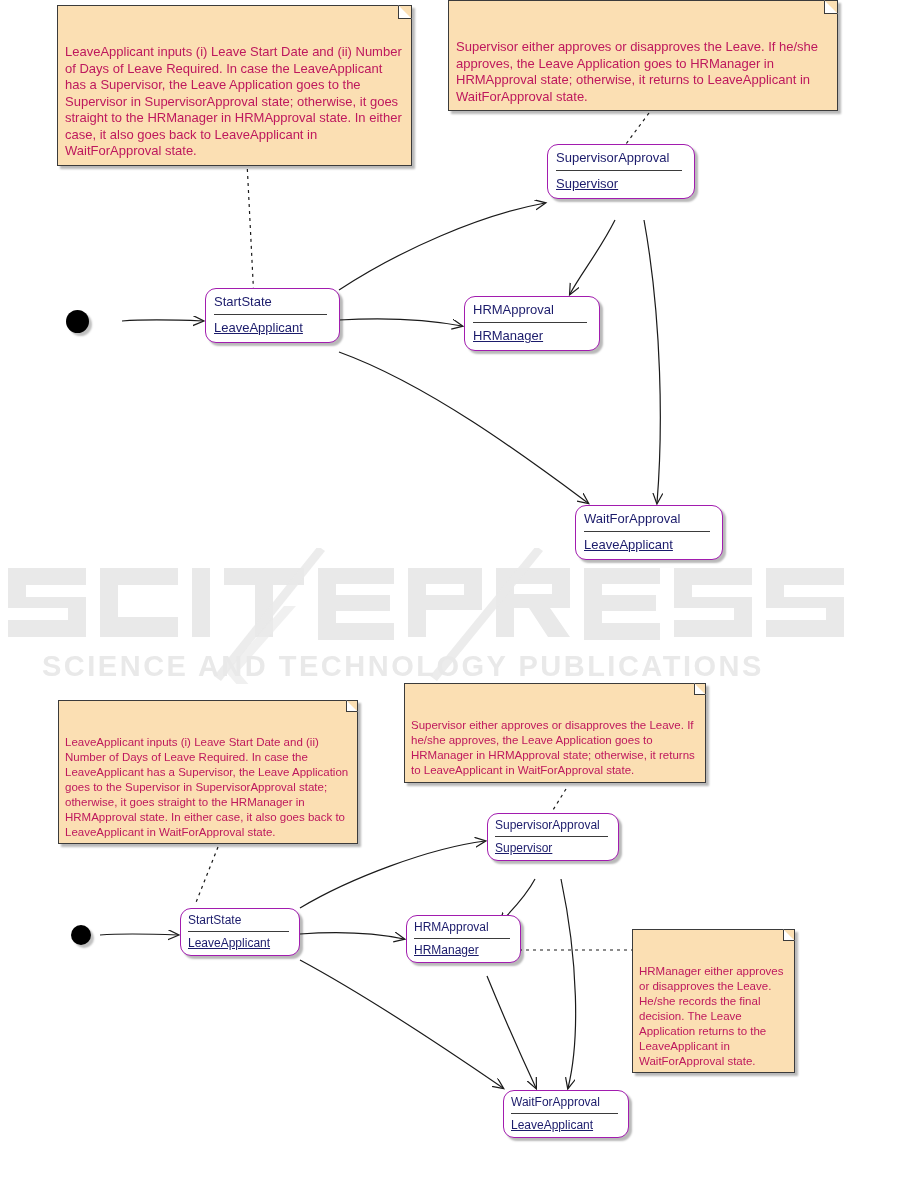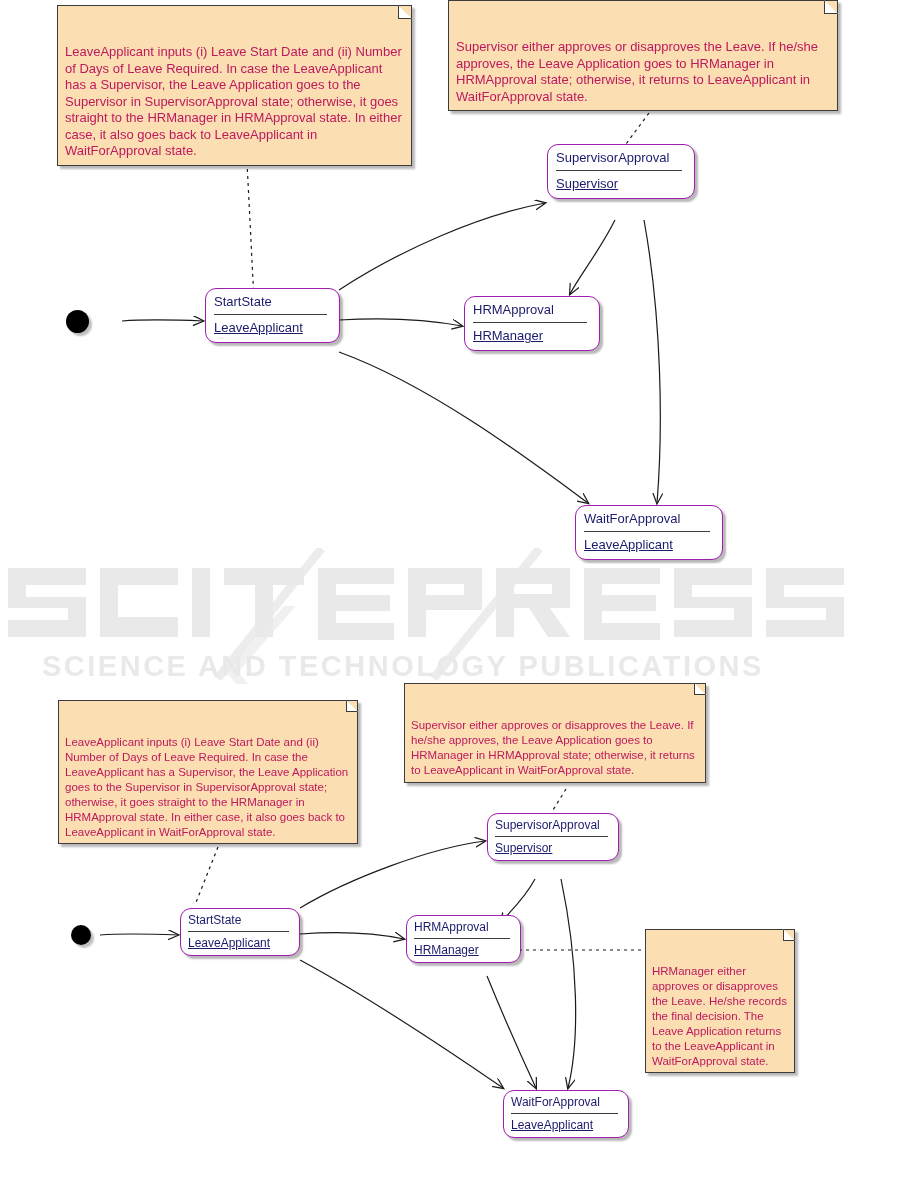--- a/index.html
+++ b/index.html
@@ -238,7 +238,7 @@
     <span>Supervisor either approves or disapproves the Leave. If he/she approves, the Leave Application goes to HRManager in HRMApproval state; otherwise, it returns to LeaveApplicant in WaitForApproval state.</span>
   </div>
 
-  <div class="note small" style="left:645px; top:929px; width:150px;">
+  <div class="note small" style="left:632px; top:929px; width:163px;">
     <span class="fold"></span>
     <span>HRManager either approves or disapproves the Leave. He/she records the final decision. The Leave Application returns to the LeaveApplicant in WaitForApproval state.</span>
   </div>

